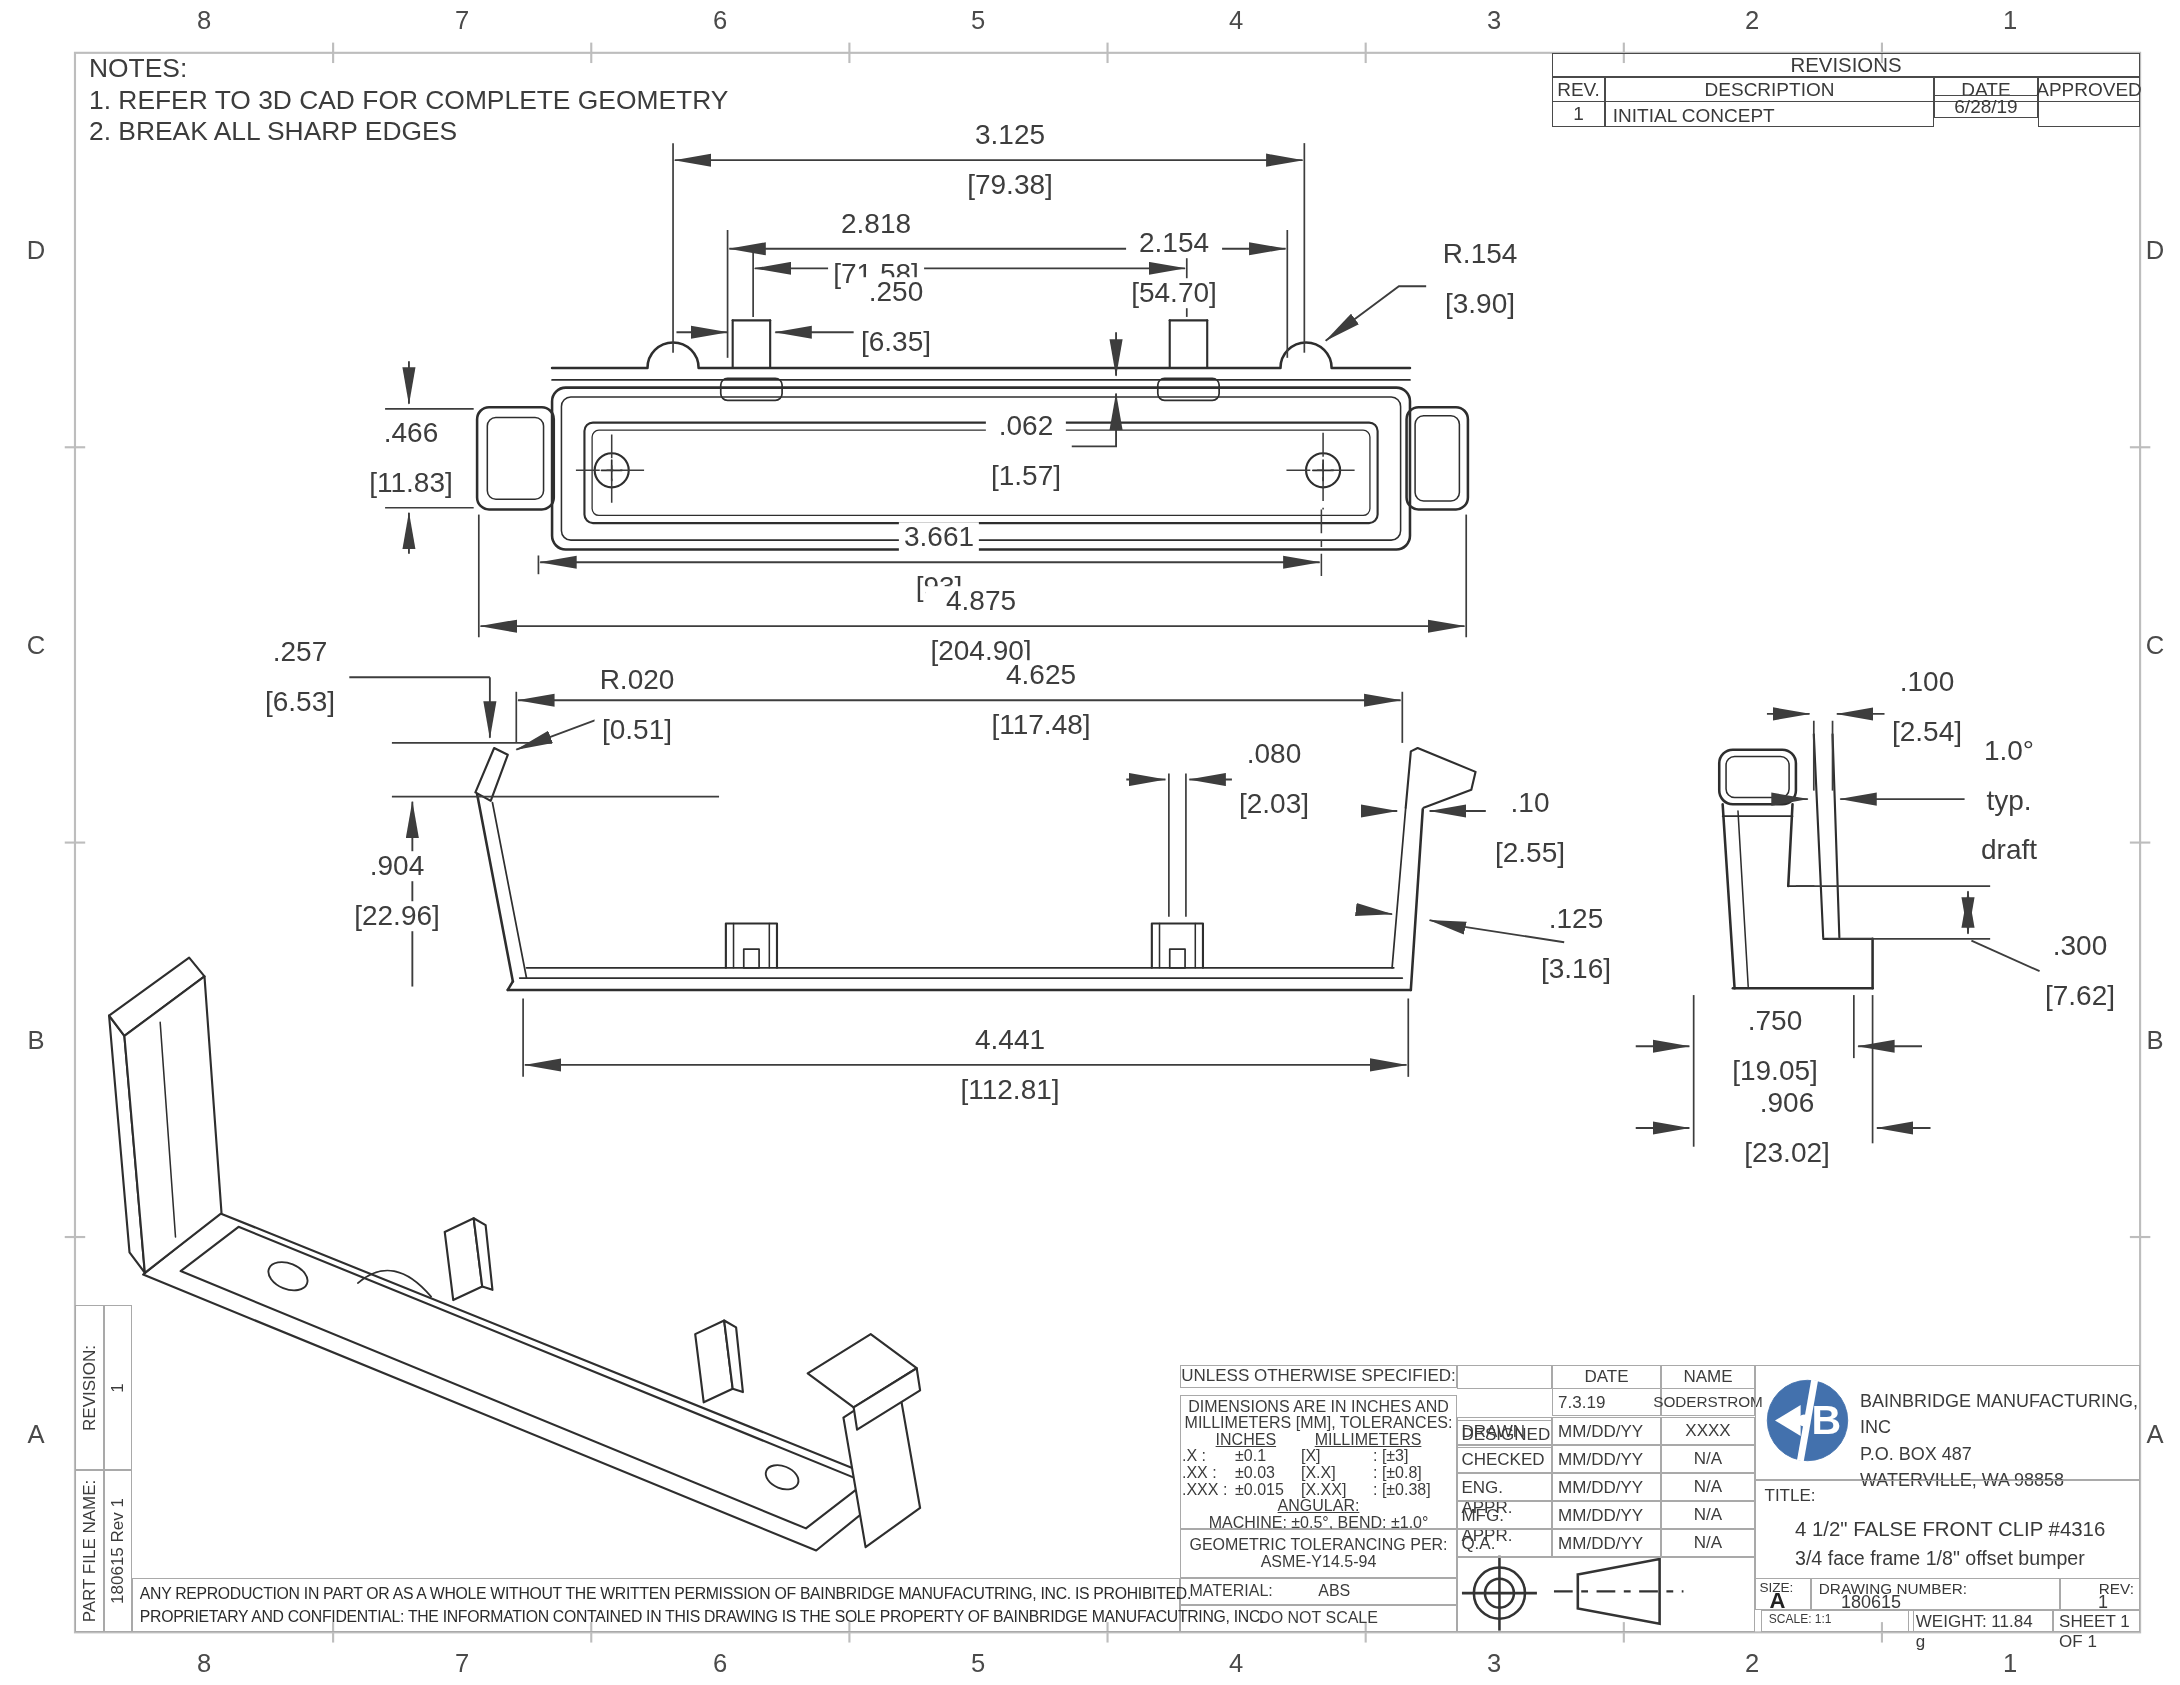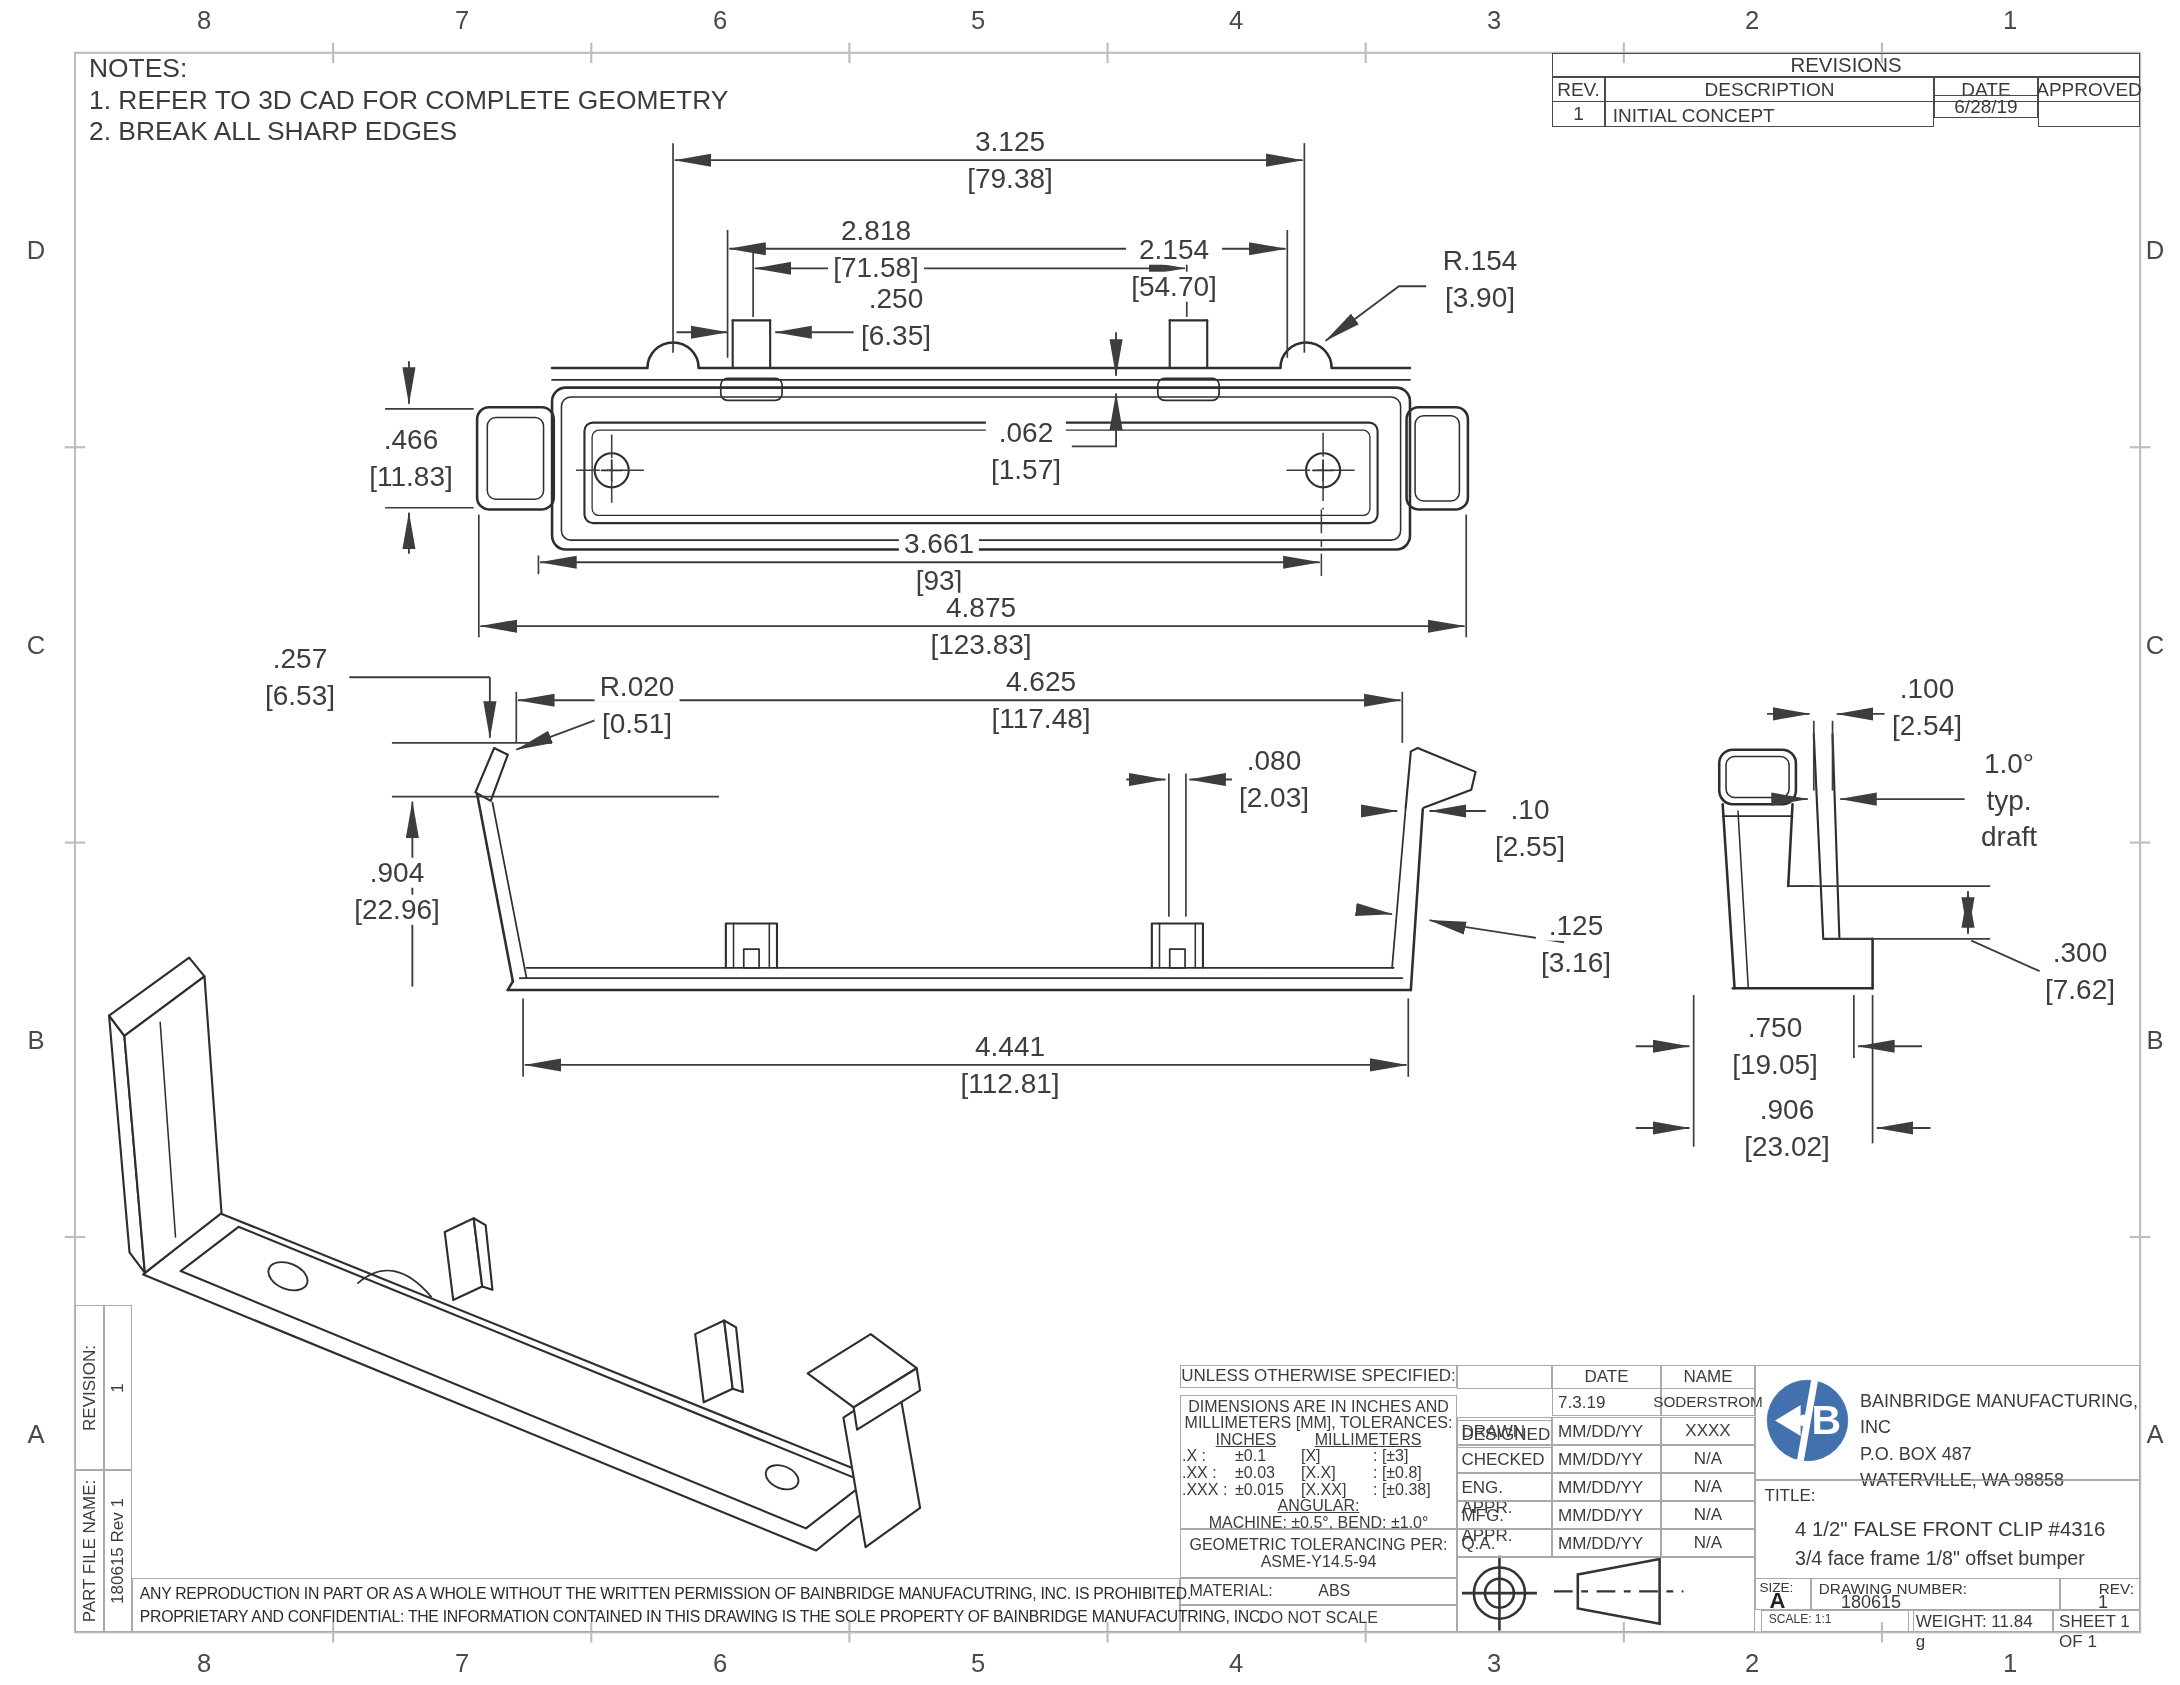--- a/index.html
+++ b/index.html
@@ -9,7 +9,7 @@
   .zone{position:absolute;transform:translate(-50%,-50%);font-size:25.6px;color:#4a4a4a;}
   .lbl{position:absolute;transform:translate(-50%,-50%);text-align:center;font-size:28px;line-height:1.0;color:#3d3d3d;white-space:nowrap;z-index:4;}
   .lbl span{display:block;background:#fff;padding:0.9px 5.1px;}
-  .lbl span + span{margin-top:7px;}
+  .lbl span + span{margin-top:20px;}
   .notes{position:absolute;left:89px;top:53px;font-size:26.4px;line-height:31.5px;color:#3c3c3c;z-index:4;}
   .notes div{white-space:nowrap;}
   .cell{position:absolute;box-sizing:border-box;border:1.3px solid #a9a9a9;}

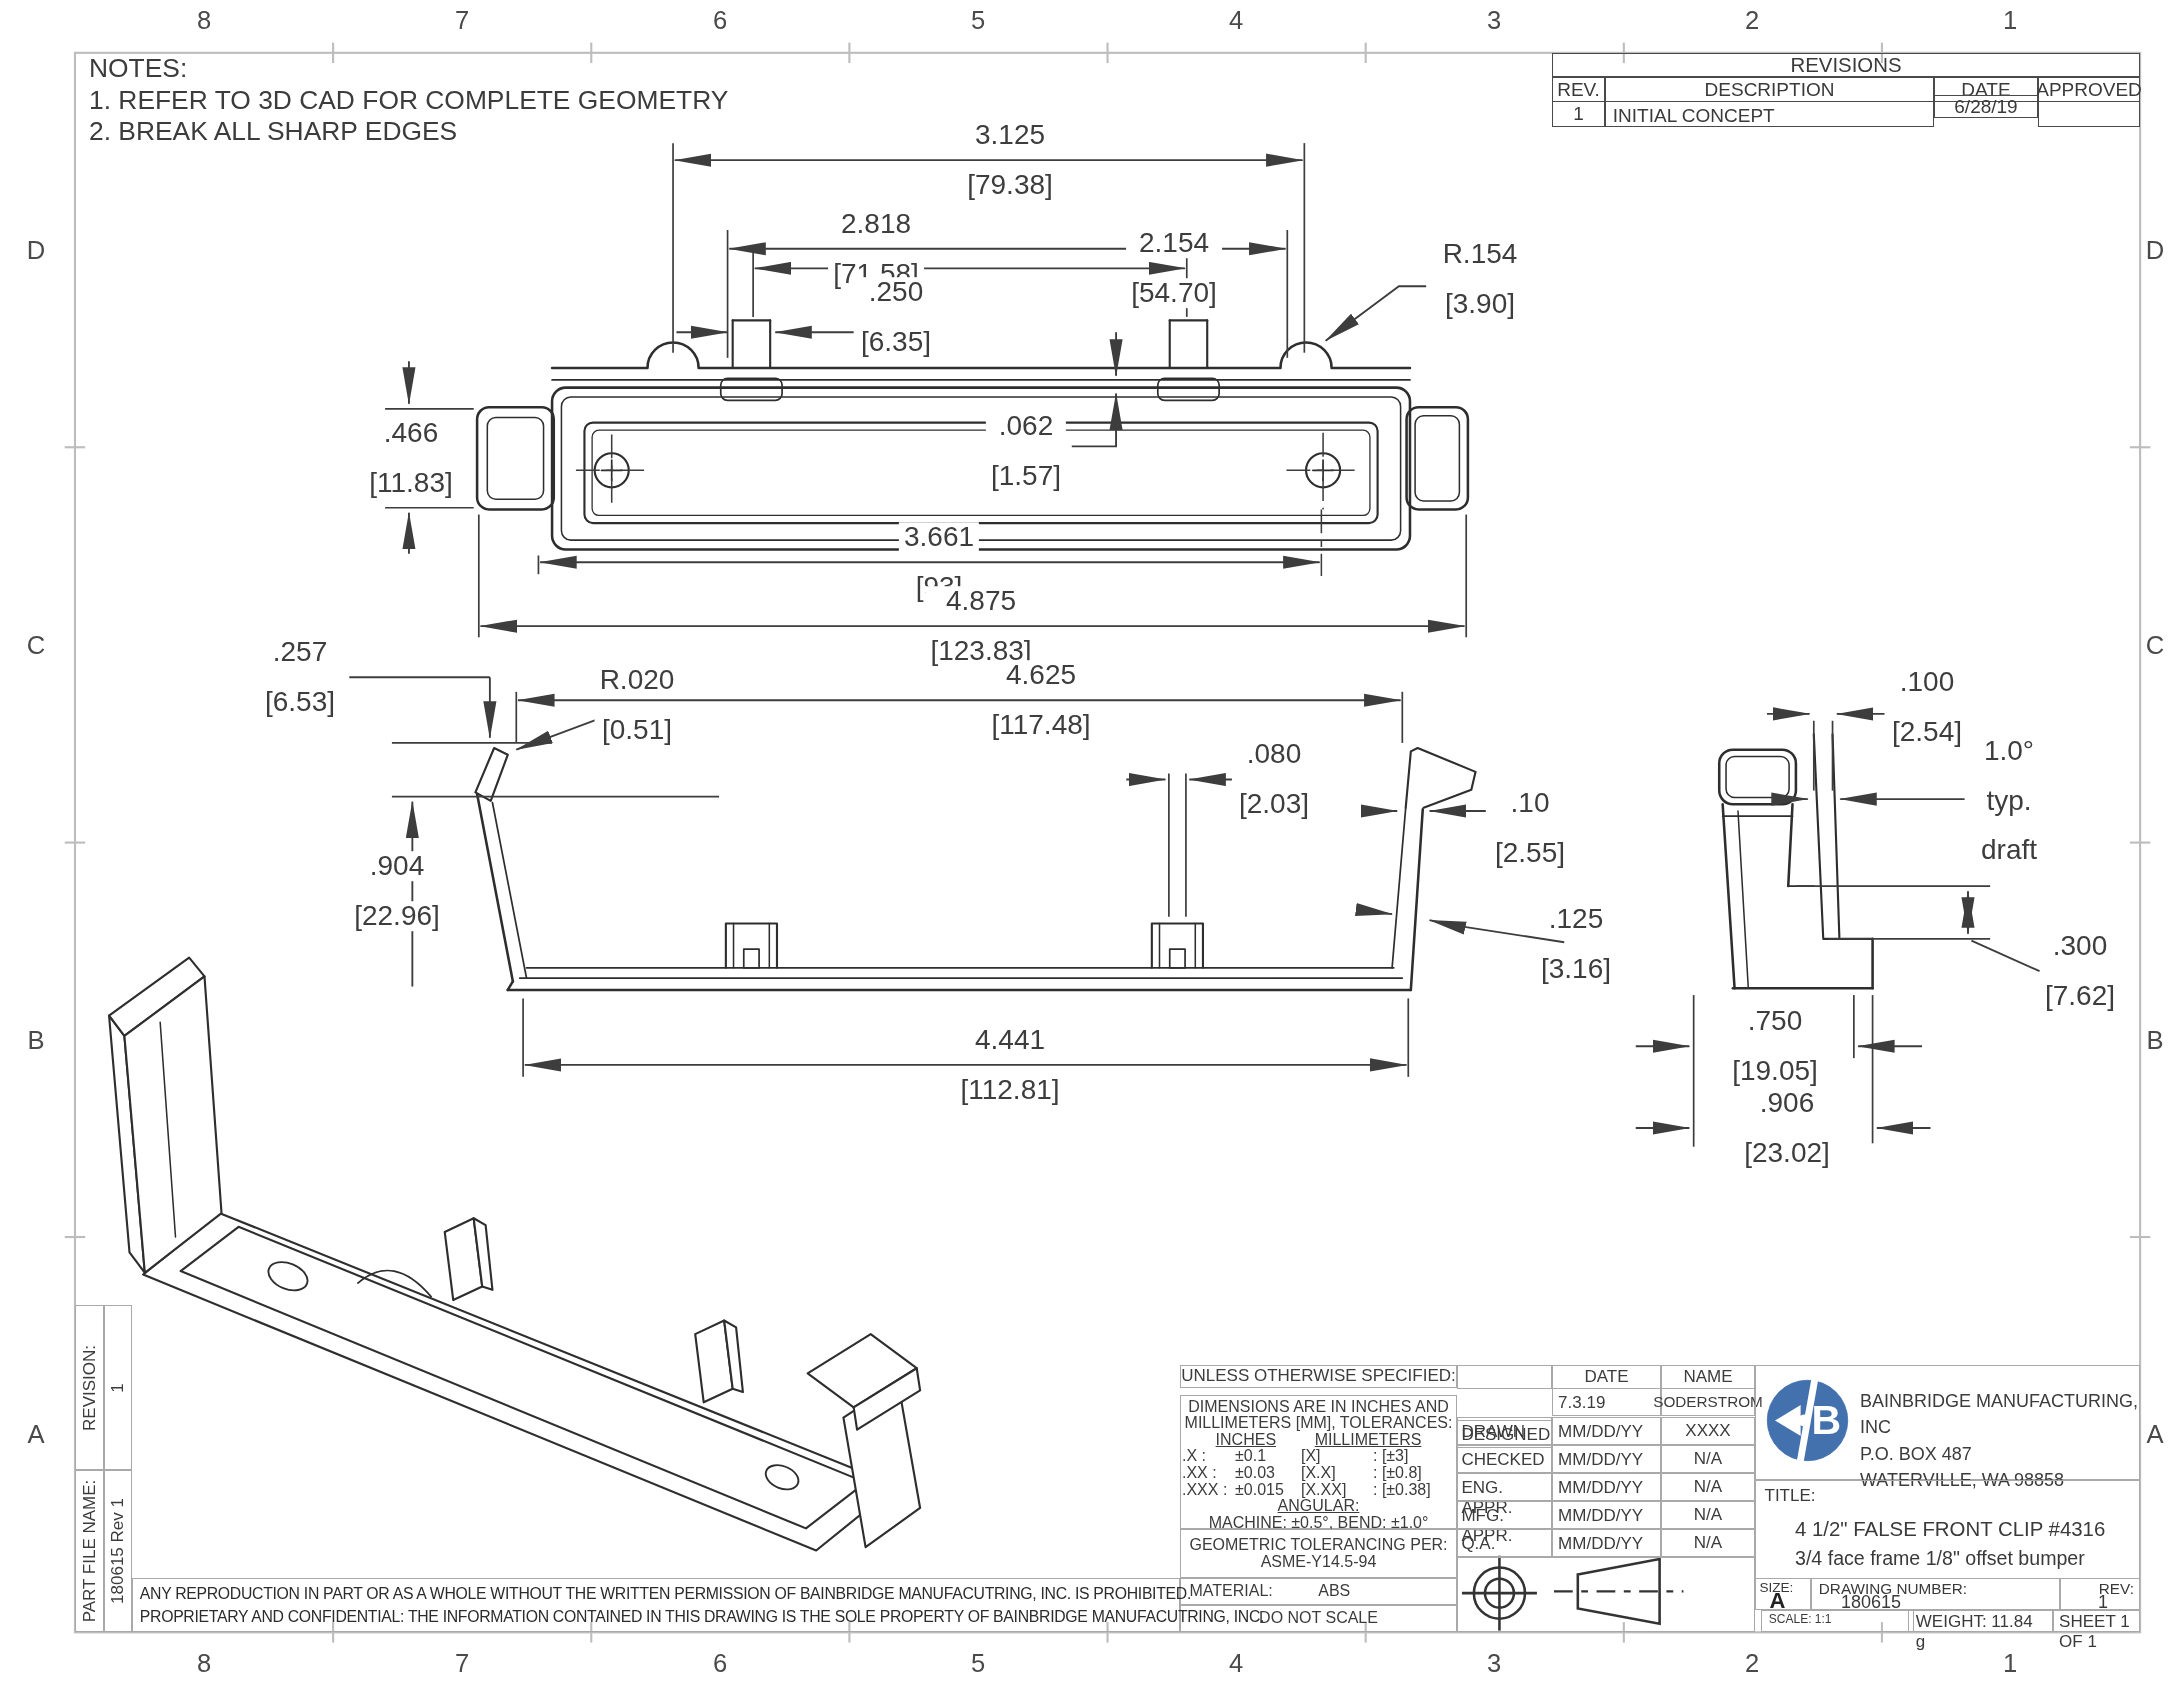--- a/index.html
+++ b/index.html
@@ -290,7 +290,7 @@
     </div>
 <div class="lbl" style="left:981px;top:626px">
       <span>4.875</span>
-      <span>[123.83]</span>
+      <span>[204.90]</span>
     </div>
 <div class="lbl" style="left:1041px;top:700px">
       <span>4.625</span>

